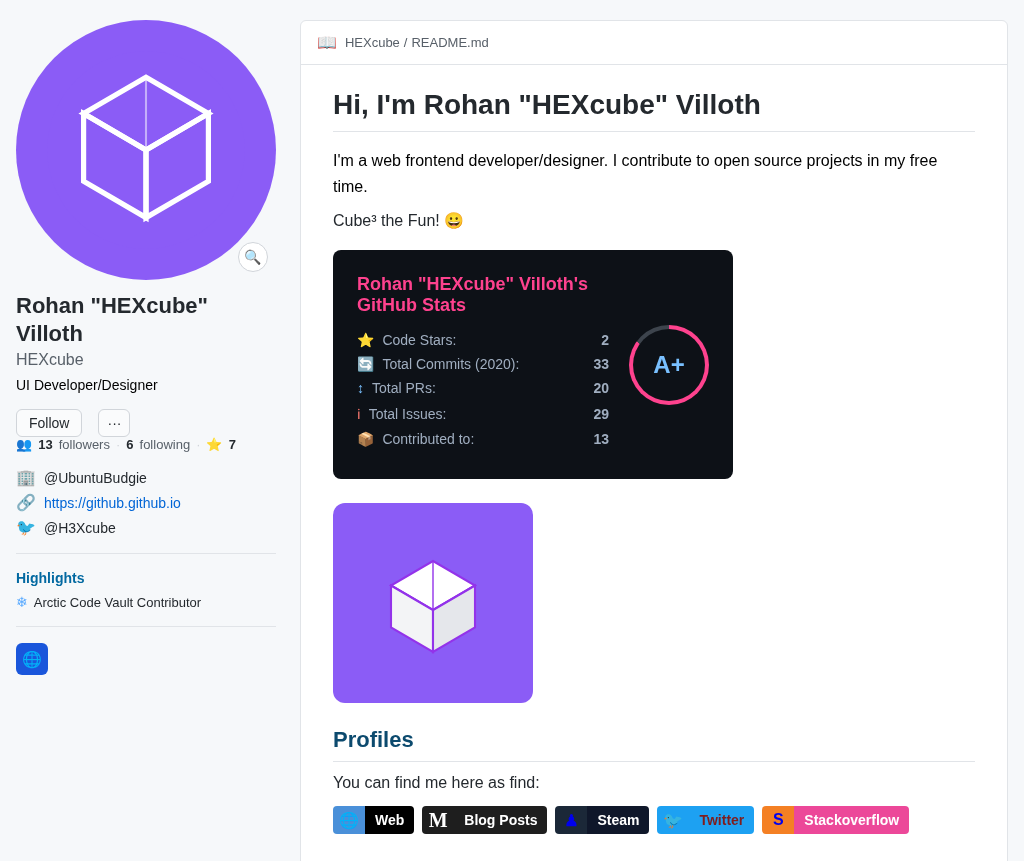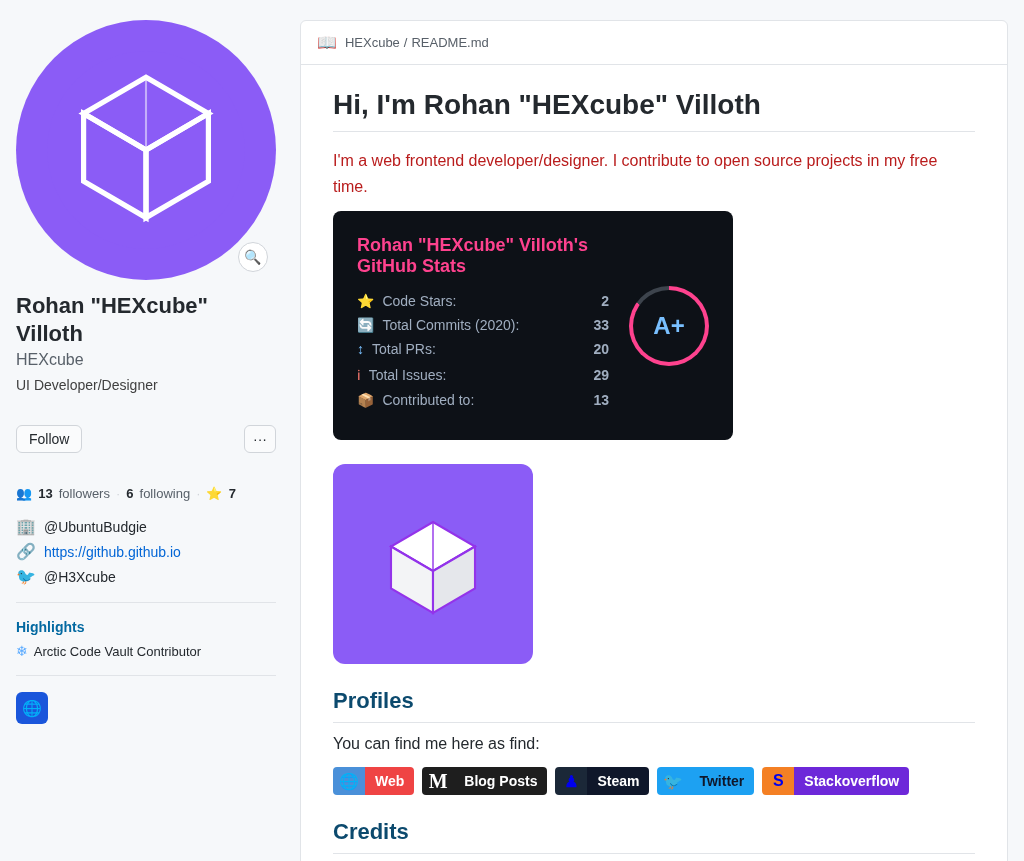--- a/index.html
+++ b/index.html
@@ -204,7 +204,7 @@
     }
     .readme-p {
       font-size: 16px;
-      color: #b91c1c;
+      color: #000000;
       margin-bottom: 12px;
       line-height: 1.6;
     }

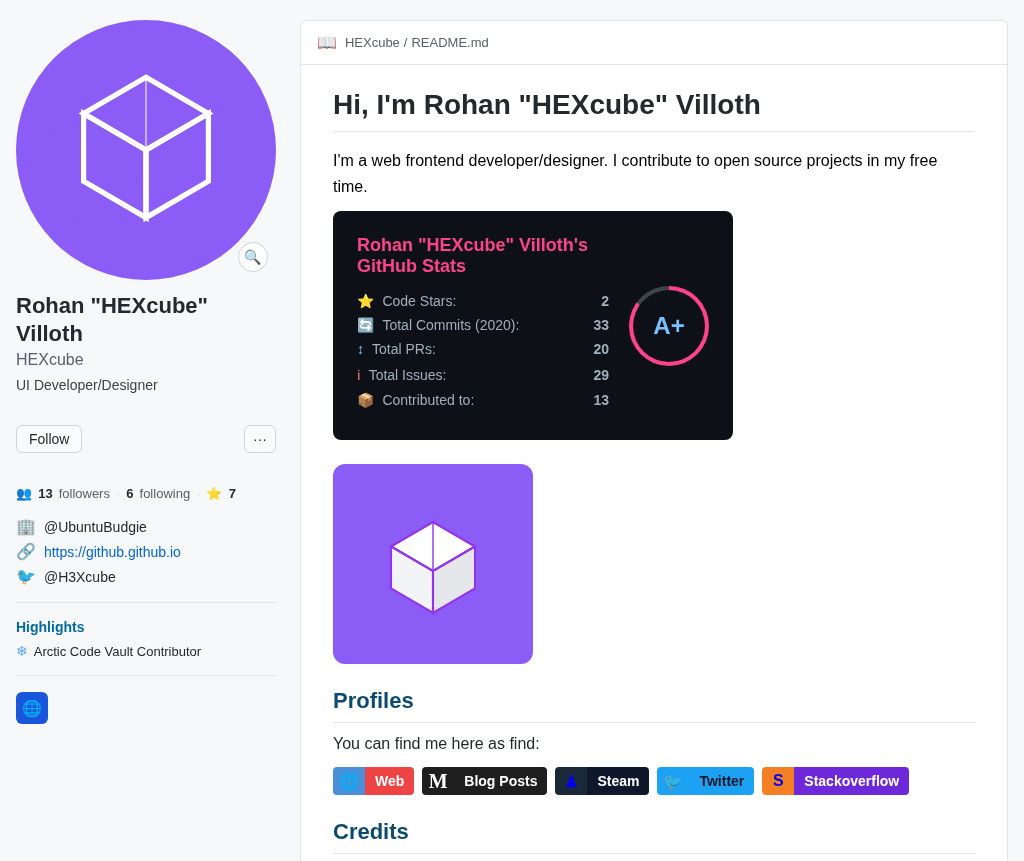--- a/index.html
+++ b/index.html
@@ -434,6 +434,7 @@
     <div class="readme-body">
       <h1 class="readme-h1">Hi, I'm Rohan "HEXcube" Villoth</h1>
       <p class="readme-p">I'm a web frontend developer/designer. I contribute to open source projects in my free time.</p>
+      <p class="readme-cube-text">Cube³ the Fun! 😀</p>
 
       <div class="stats-card">
         <div class="stats-card-left">

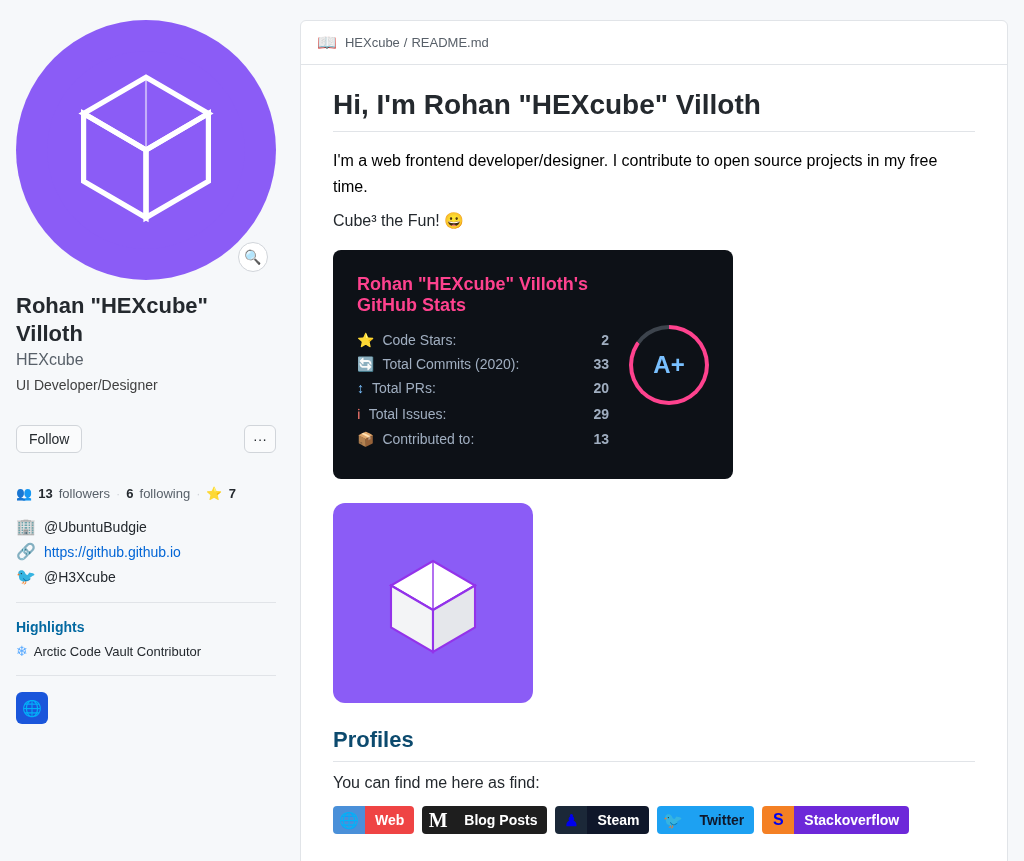--- a/index.html
+++ b/index.html
@@ -73,8 +73,8 @@
     }
     .user-bio {
       font-size: 14px;
-      color: #404040;
-      margin-bottom: 32px;
+      color: #000000;
+      margin-bottom: 16px;
     }
     .follow-row {
       display: flex;

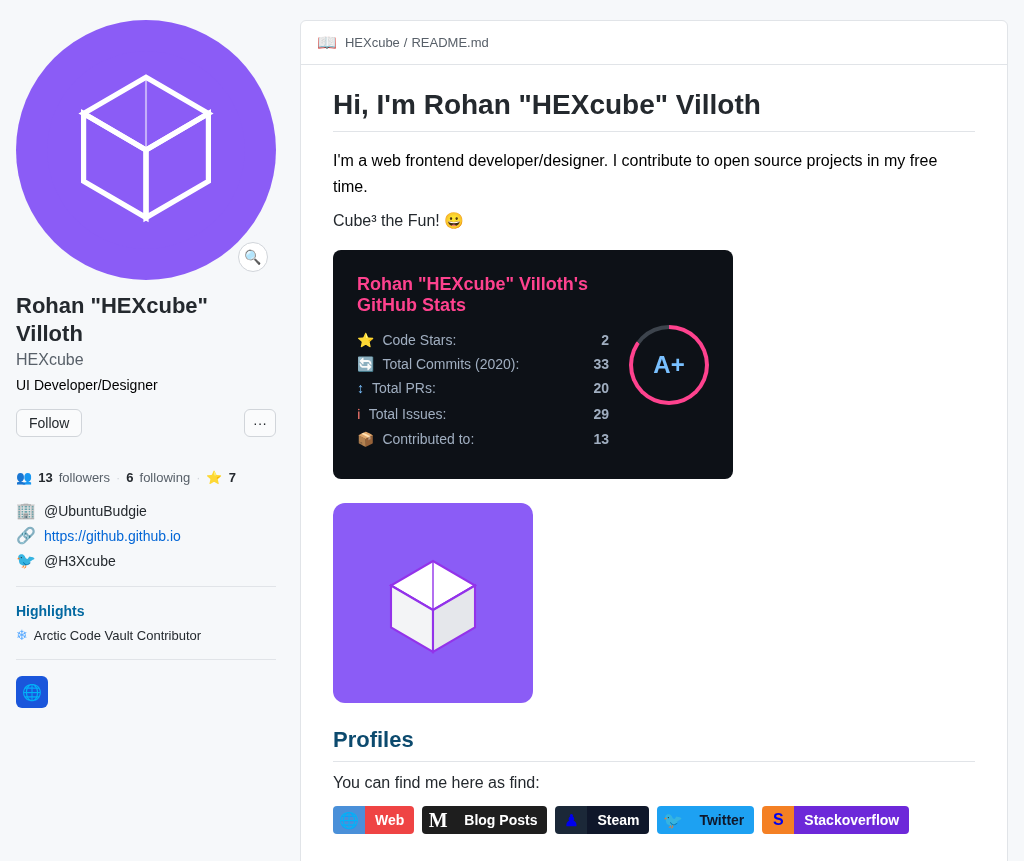--- a/index.html
+++ b/index.html
@@ -80,8 +80,7 @@
       display: flex;
       align-items: center;
       gap: 16px;
-      margin-bottom: 33px;
-      justify-content: space-between;
+      margin-bottom: 0;
     }
     .follow-btn {
       padding: 5px 12px;

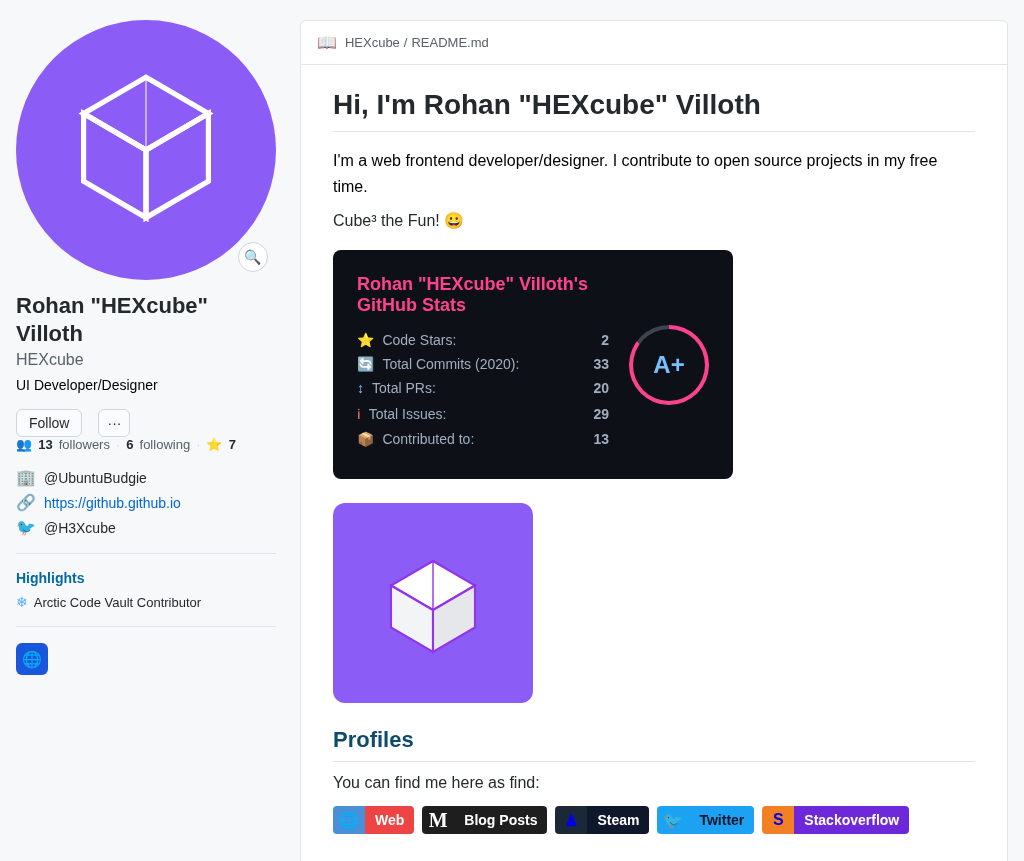--- a/index.html
+++ b/index.html
@@ -326,7 +326,7 @@
       align-items: center;
     }
     .badge-web .badge-icon { background: #4a90d9; }
-    .badge-web .badge-label { background: #ef4444; color: white; }
+    .badge-web .badge-label { background: #000000; color: white; }
     .badge-medium .badge-icon { background: #1e1e1e; color: white; font-weight: 900; font-size: 18px; }
     .badge-medium .badge-label { background: #1e1e1e; color: white; }
     .badge-steam .badge-icon { background: #1b2838; }

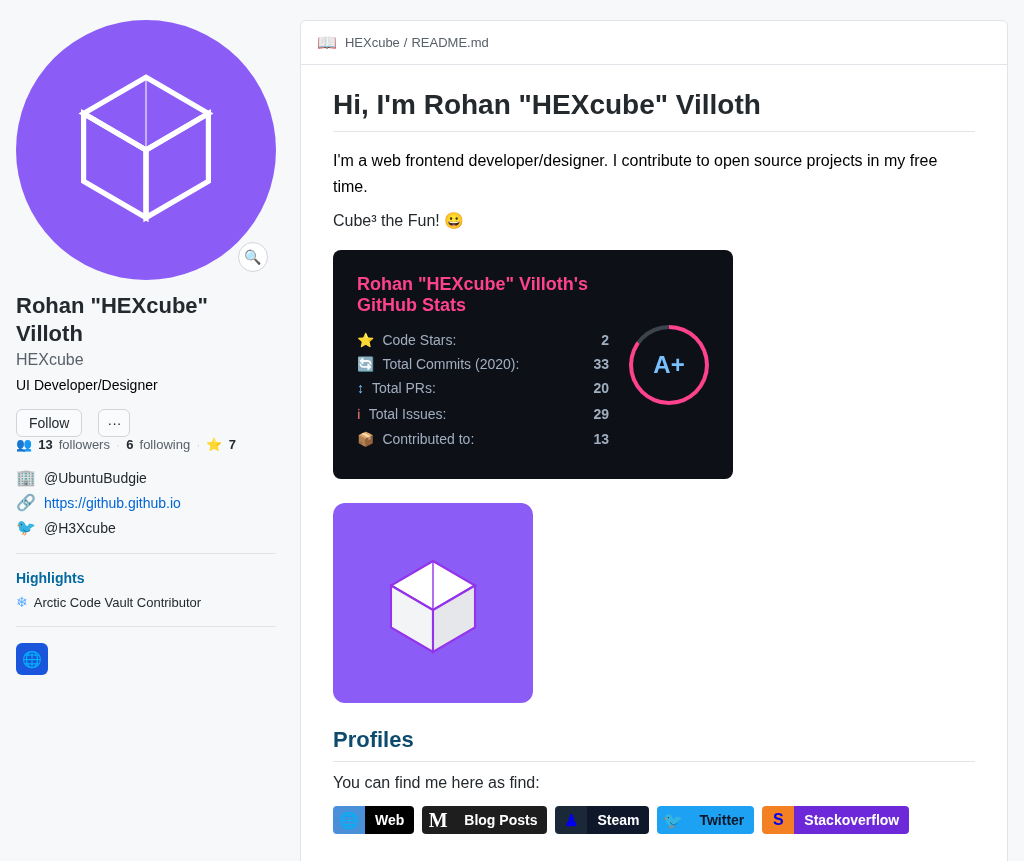--- a/index.html
+++ b/index.html
@@ -332,7 +332,7 @@
     .badge-steam .badge-icon { background: #1b2838; }
     .badge-steam .badge-label { background: #0f172a; color: white; }
     .badge-twitter .badge-icon { background: #1da1f2; }
-    .badge-twitter .badge-label { background: #1da1f2; color: #0f172a; }
+    .badge-twitter .badge-label { background: #1da1f2; color: #7f1d1d; }
     .badge-so .badge-icon { background: #f48024; }
     .badge-so .badge-label { background: #6d28d9; color: white; }
 

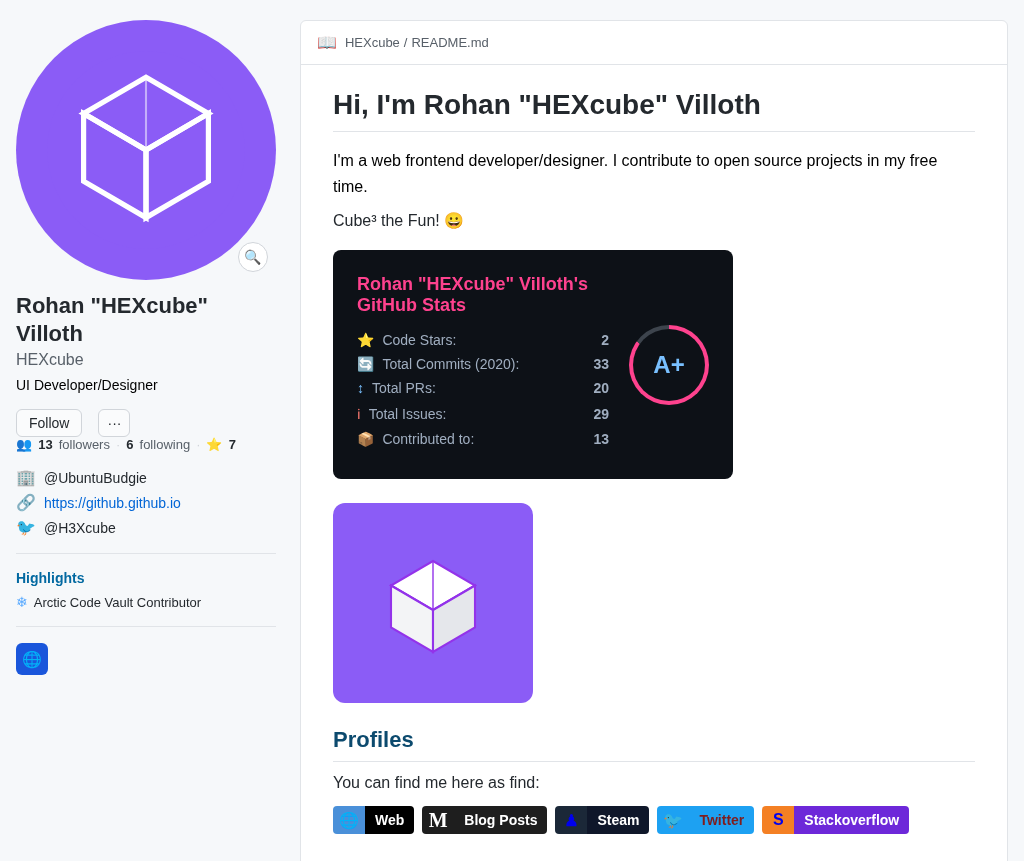--- a/index.html
+++ b/index.html
@@ -334,7 +334,7 @@
     .badge-twitter .badge-icon { background: #1da1f2; }
     .badge-twitter .badge-label { background: #1da1f2; color: #7f1d1d; }
     .badge-so .badge-icon { background: #f48024; }
-    .badge-so .badge-label { background: #6d28d9; color: white; }
+    .badge-so .badge-label { background: #ec4899; color: white; }
 
     
     .credits-section { margin-bottom: 16px; }

